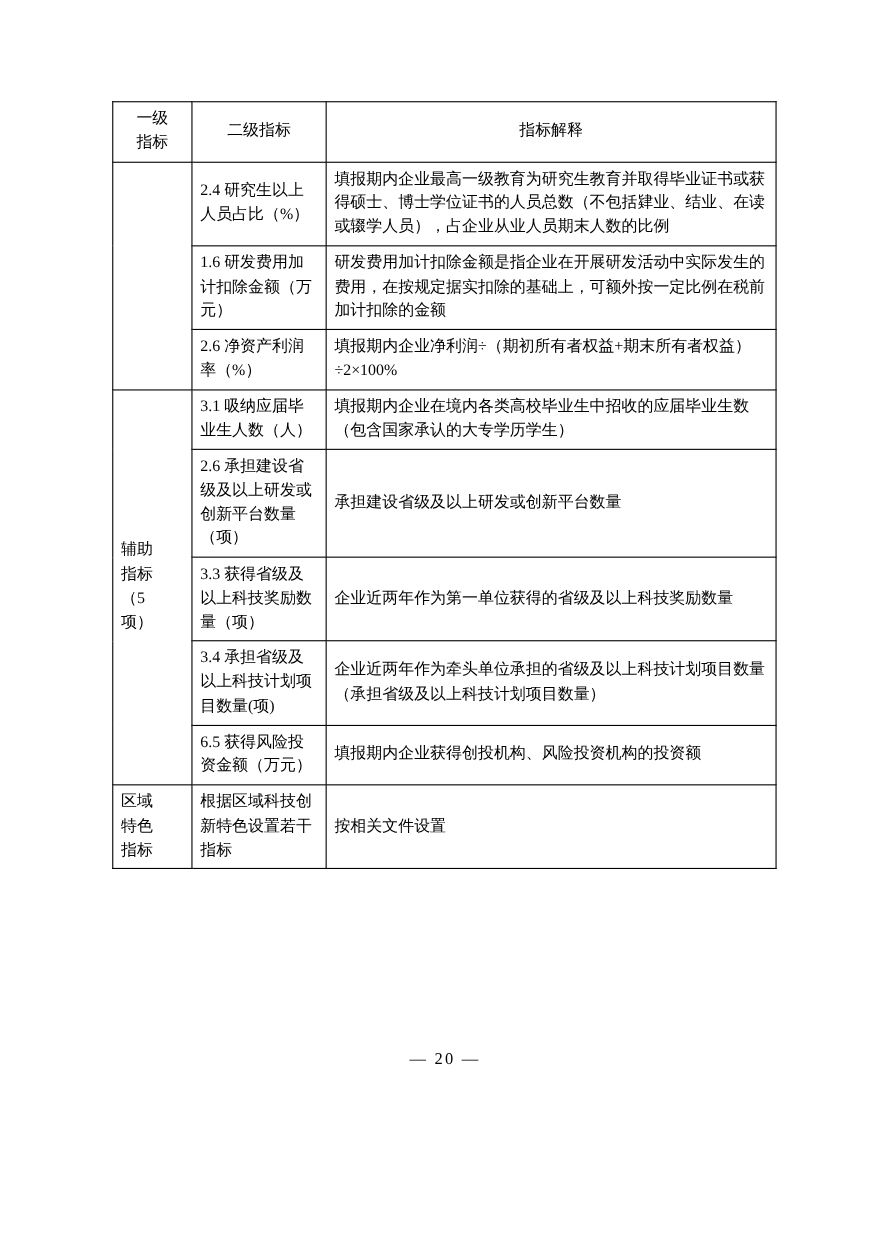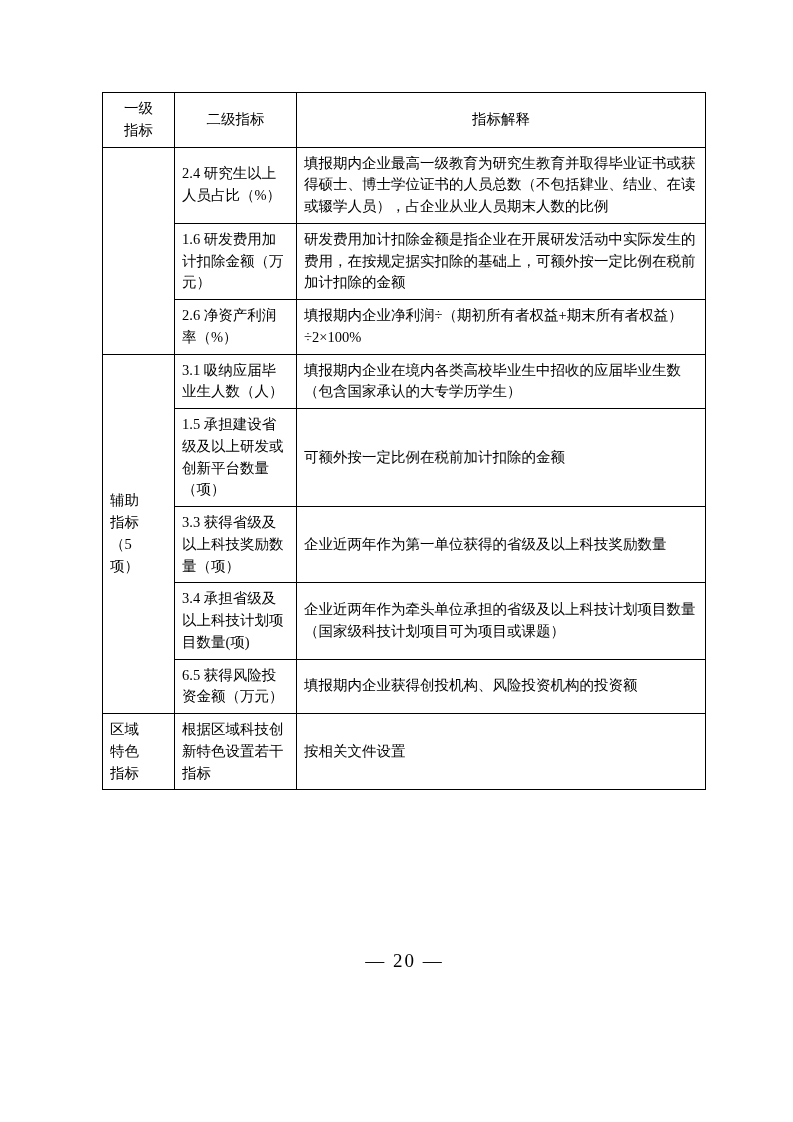--- a/index.html
+++ b/index.html
@@ -120,7 +120,7 @@
         <td class="cell-just">填报期内企业在境内各类高校毕业生中招收的应届毕业生数（包含国家承认的大专学历学生）</td>
       </tr>
       <tr>
-        <td class="lvl2">1.5 承担建设省级及以上研发或创新平台数量（项）</td>
+        <td class="lvl2">2.6 承担建设省级及以上研发或创新平台数量（项）</td>
         <td class="cell-just">可额外按一定比例在税前加计扣除的金额</td>
       </tr>
       <tr>

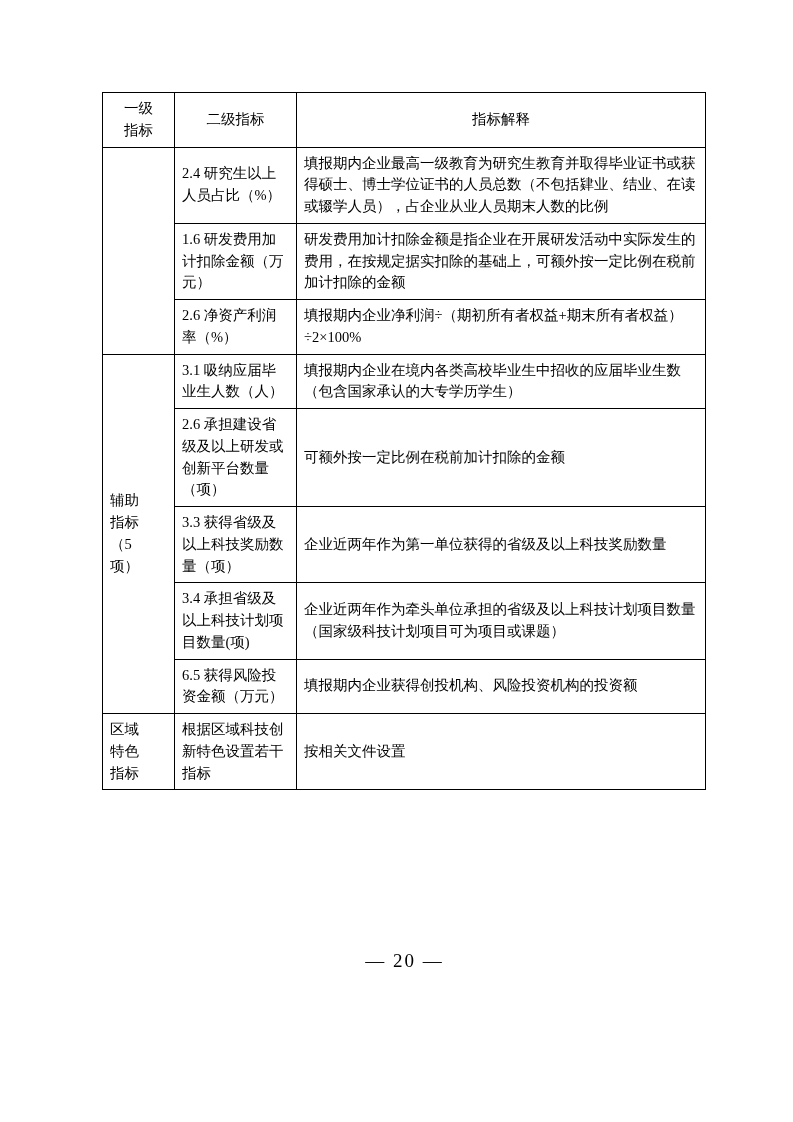--- a/index.html
+++ b/index.html
@@ -121,7 +121,7 @@
       </tr>
       <tr>
         <td class="lvl2">2.6 承担建设省级及以上研发或创新平台数量（项）</td>
-        <td class="cell-just">可额外按一定比例在税前加计扣除的金额</td>
+        <td class="cell-just">承担建设省级及以上研发或创新平台数量</td>
       </tr>
       <tr>
         <td class="lvl2">3.3 获得省级及以上科技奖励数量（项）</td>

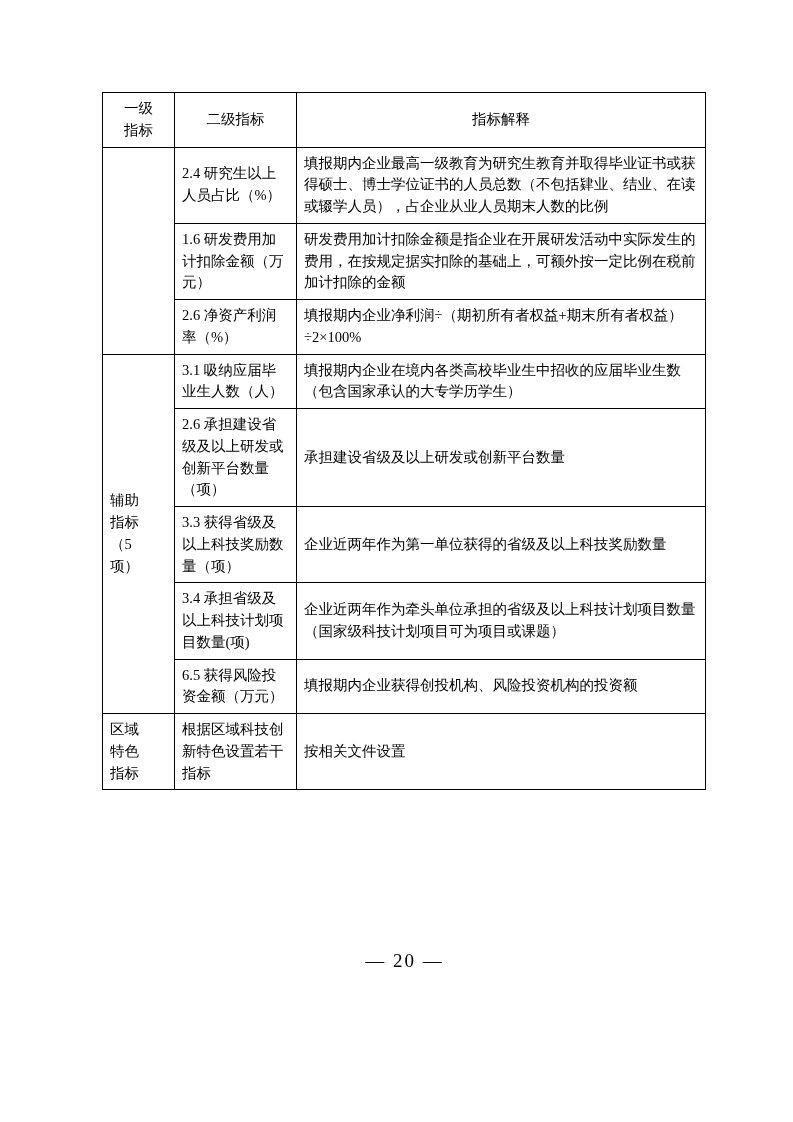--- a/index.html
+++ b/index.html
@@ -129,7 +129,7 @@
       </tr>
       <tr>
         <td class="lvl2">3.4 承担省级及以上科技计划项目数量(项)</td>
-        <td class="cell-just">企业近两年作为牵头单位承担的省级及以上科技计划项目数量（国家级科技计划项目可为项目或课题）</td>
+        <td class="cell-just">企业近两年作为牵头单位承担的省级及以上科技计划项目数量（承担省级及以上科技计划项目数量）</td>
       </tr>
       <tr>
         <td class="lvl2">6.5 获得风险投资金额（万元）</td>

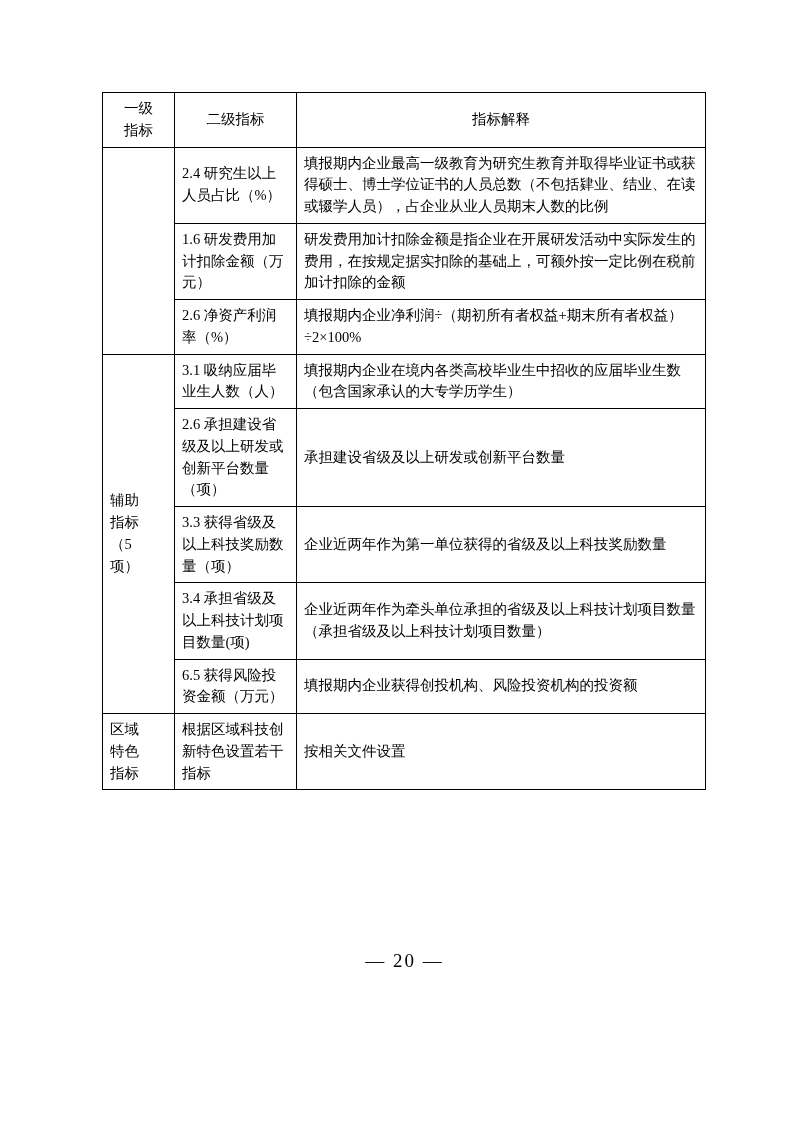--- a/index.html
+++ b/index.html
@@ -71,7 +71,7 @@
     right: 0;
     bottom: 56px;
     text-align: center;
-    font-size: 19px;
+    font-size: 15px;
     letter-spacing: 2px;
   }
   .nowrapish { white-space: pre-wrap; }

